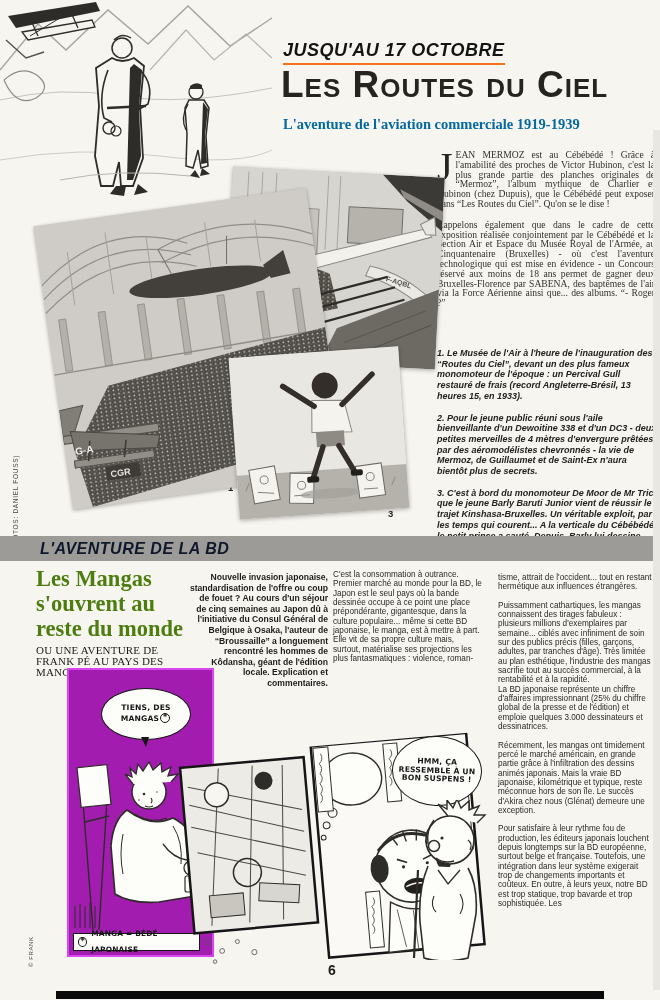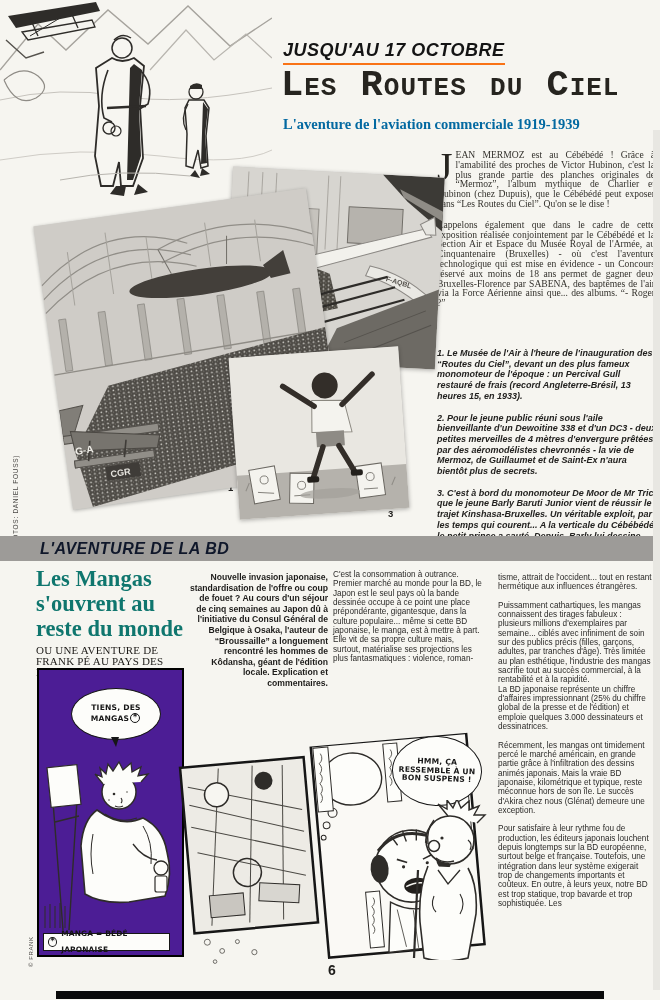--- a/index.html
+++ b/index.html
@@ -10,7 +10,7 @@
   
   .kicker{font:italic 700 18px/20px "Liberation Sans",sans-serif;letter-spacing:.5px;
           color:#141414;border-bottom:2px solid #f97316;padding-bottom:3px;display:inline-block;}
-  .big-title{font-family:Liberation Mono, monospace;font-weight:700;font-size:37px;line-height:38px;
+  .big-title{font-family:Liberation Sans, sans-serif;font-weight:700;font-size:37px;line-height:38px;
              font-variant:small-caps;letter-spacing:1px;color:#26241f;}
   .subtitle{font-family:"Liberation Serif",serif;font-weight:700;font-size:14.5px;color:#0369a1;}
   .serif-body{font-family:"Liberation Serif",serif;font-size:9.6px;line-height:9.8px;

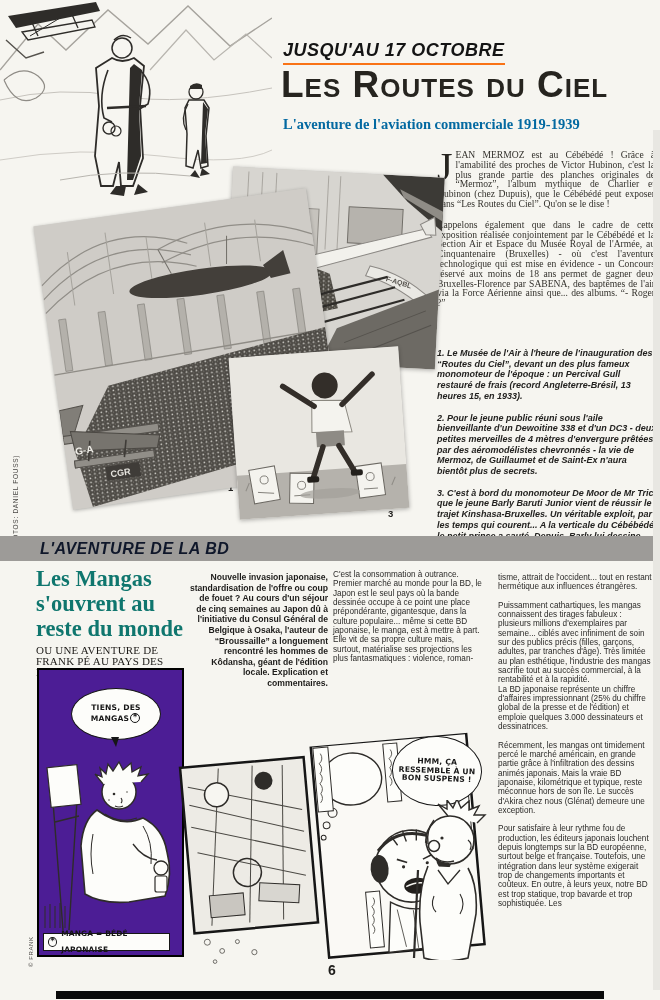--- a/index.html
+++ b/index.html
@@ -31,7 +31,7 @@
 
   
   .manga-headline{font-family:"Liberation Serif",serif;font-weight:700;font-size:22.5px;
-                  line-height:25px;color:#0f766e;}
+                  line-height:25px;color:#4d7c0f;}
   .manga-subhead{font-family:"Liberation Serif",serif;font-size:11px;line-height:11px;
                  letter-spacing:.2px;color:#1c1a17;margin-top:4px;}
   .intro-bold{font:700 8.6px/10.6px "Liberation Sans",sans-serif;color:#1d1c1a;text-align:right;}

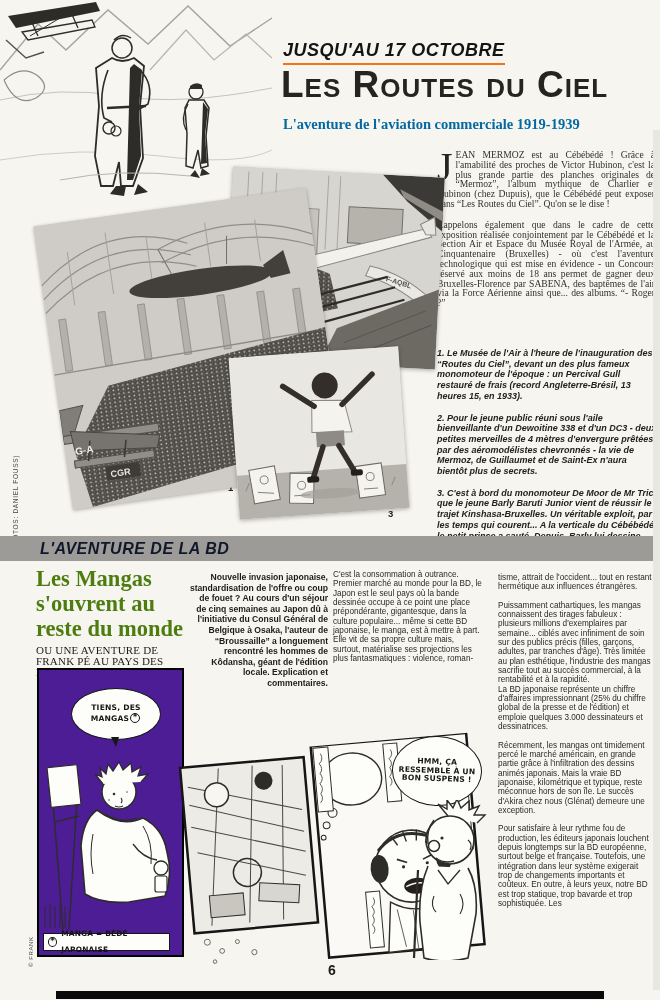--- a/index.html
+++ b/index.html
@@ -41,7 +41,7 @@
   .body-col p.nogap{margin-top:0;}
 
   
-  .panel{border:2px solid #000000;background:#4c1d95;}
+  .panel{border:2px solid #d946ef;background:#a21caf;margin-left:30px;}
   .bubble{background:#fdfdfa;border:1.5px solid #161616;border-radius:50%;
           display:flex;align-items:center;justify-content:center;text-align:center;
           font:700 7.6px/8.6px "DejaVu Sans",sans-serif;letter-spacing:.2px;color:#161616;}

